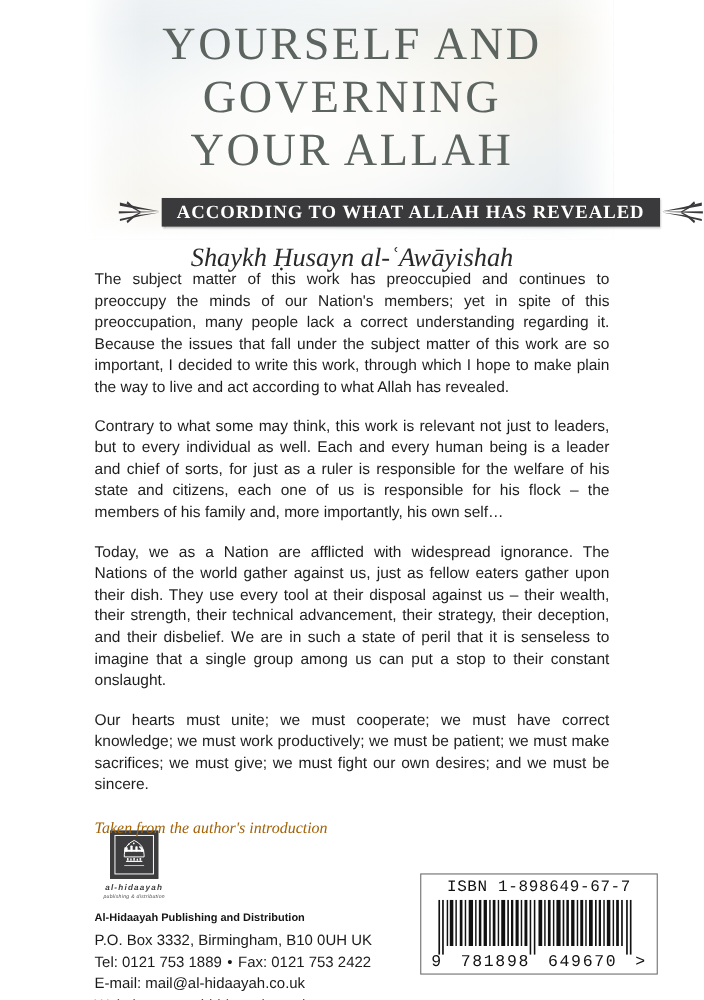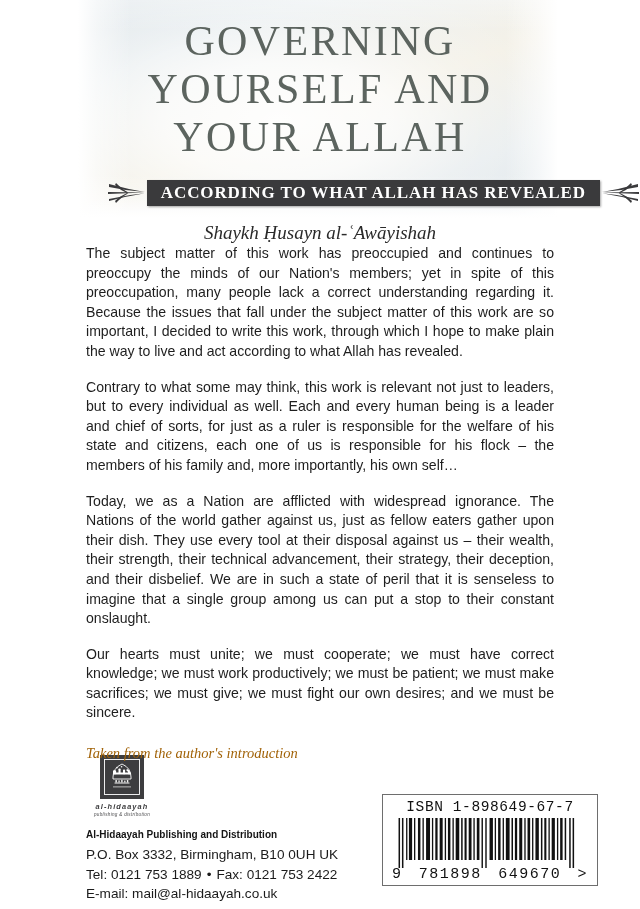--- a/index.html
+++ b/index.html
@@ -320,8 +320,8 @@
   <div class="head-bleed"></div>
 
   <div class="title-block">
+    <div class="title-line l2">YOURSELF AND</div>
     <div class="title-line l1">GOVERNING</div>
-    <div class="title-line l2">YOURSELF AND</div>
     <div class="title-line l3">YOUR ALLAH</div>
   </div>
 

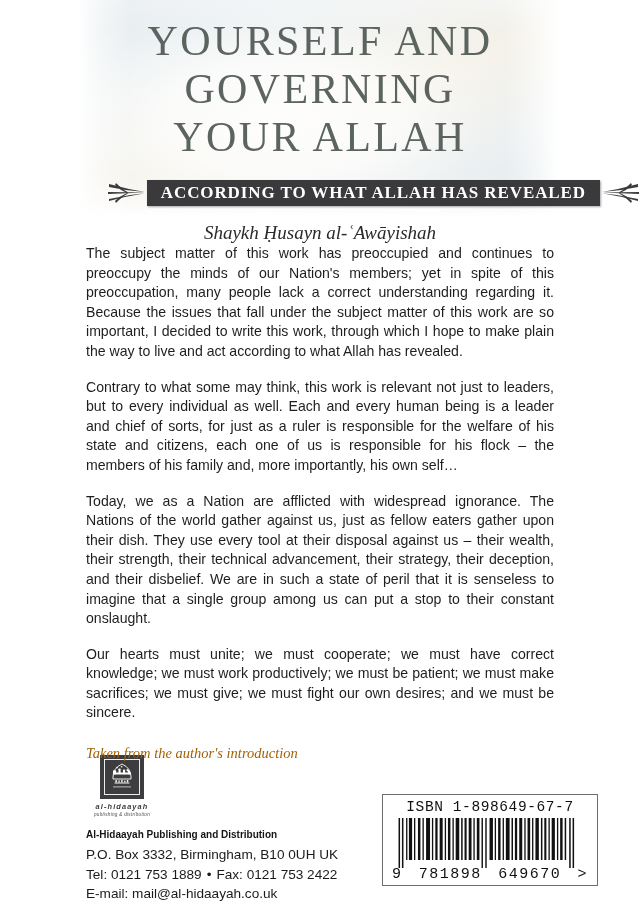--- a/index.html
+++ b/index.html
@@ -129,7 +129,7 @@
     text-align: center;
     font-family: "Liberation Serif", serif;
     font-style: italic;
-    font-size: 19px;
+    font-size: 24px;
     color: #2a2a2a;
     z-index: 5;
     white-space: nowrap;

